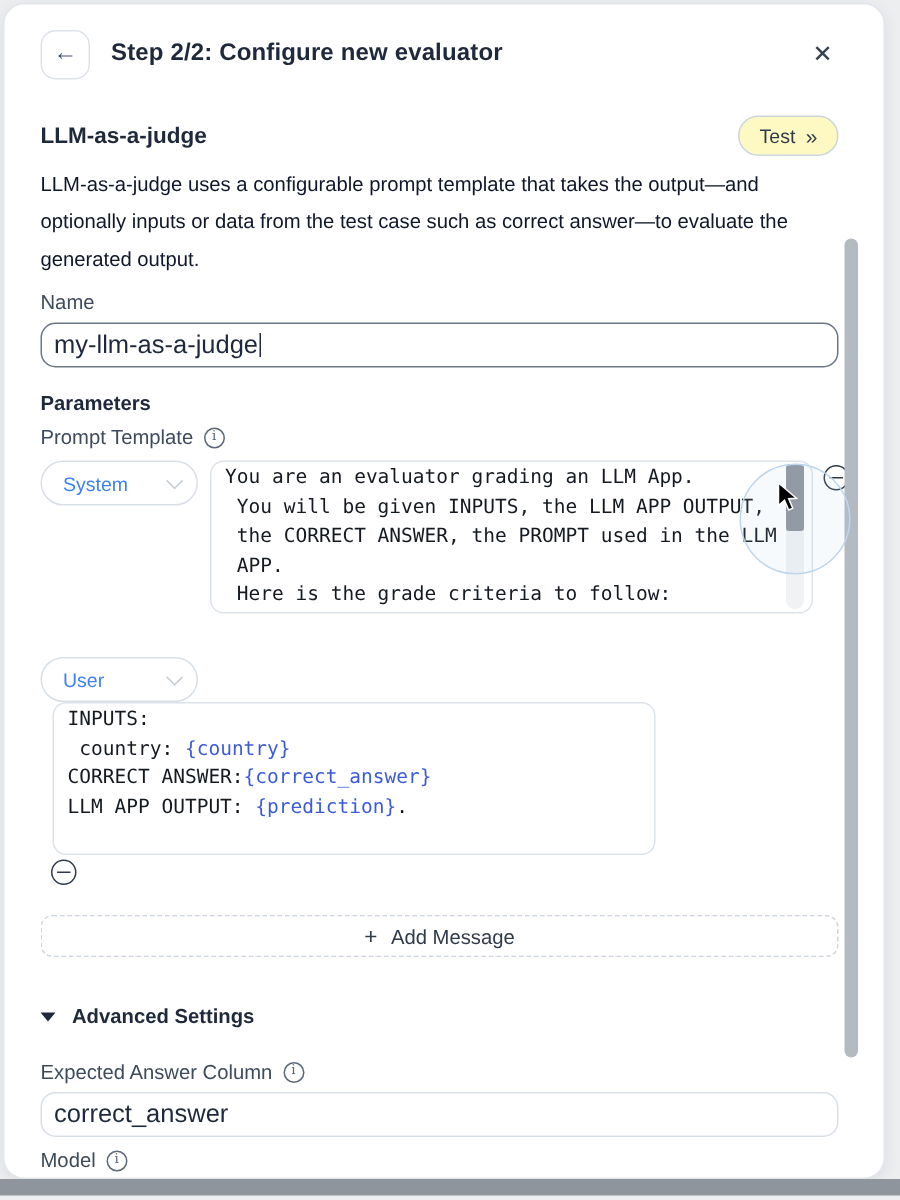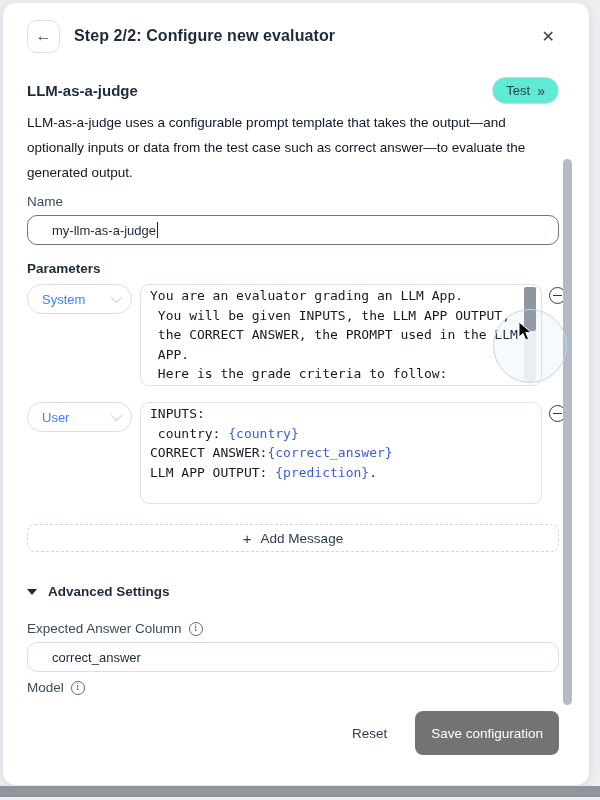--- a/index.html
+++ b/index.html
@@ -35,7 +35,7 @@
   .eval-title { font-size:15px; font-weight:700; color:#1e293b; }
   .test-btn {
     display:flex; align-items:center; gap:7px; height:27px; padding:0 13px;
-    border:1px solid #cdd5de; border-radius:14px; background:#5eead4;
+    border:1px solid #cdd5de; border-radius:14px; background:#fef9c3;
     font-size:13px; color:#2f3b4a; cursor:pointer;
   }
   .test-btn .chev { font-size:14px; color:#2f3b4a; }

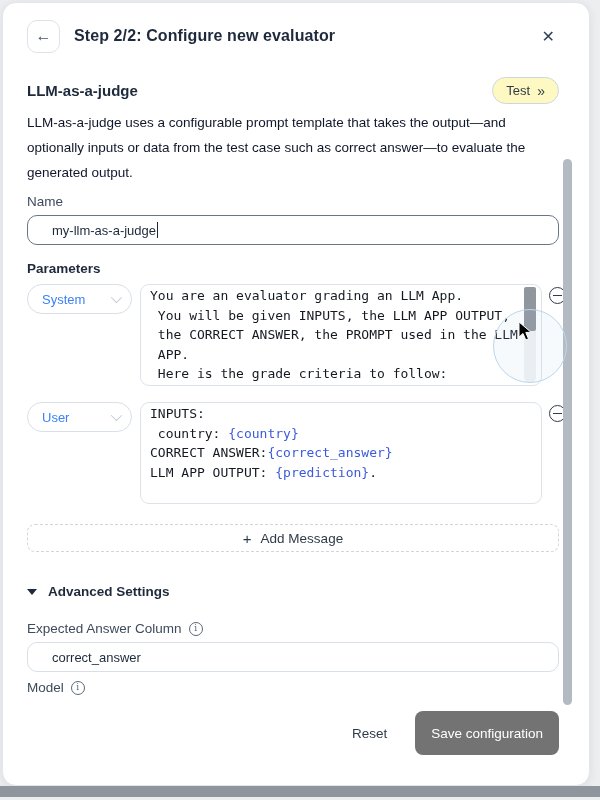--- a/index.html
+++ b/index.html
@@ -46,8 +46,8 @@
   .label-row { display:flex; align-items:center; gap:7px; margin-top:8px; font-size:13.5px; color:#3d4b5c; }
   .text-input {
     margin-top:6px; width:100%; height:30px; border:1px solid #d9dfe7; border-radius:10px;
-    background:#fff; display:flex; align-items:center; padding:0 24px;
-    font-size:13px; color:#1e293b;
+    background:#fff; display:flex; align-items:center; padding:0 8px;
+    font-size:17px; color:#1e293b;
   }
   .text-input.focused { border-color:#66738200; border:1px solid #697686; }
   .caret { display:inline-block; width:1px; height:16px; background:#1e293b; margin-left:1px; }

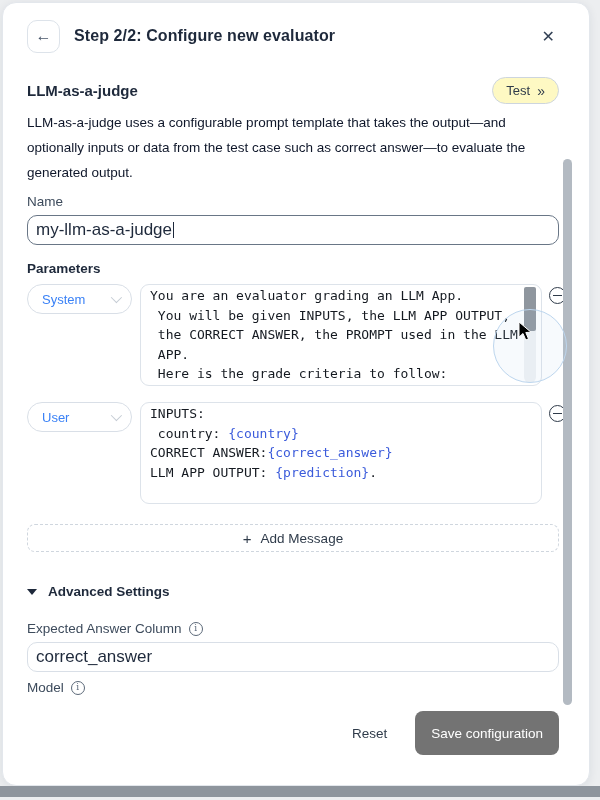--- a/index.html
+++ b/index.html
@@ -162,6 +162,10 @@
 
   <div class="section-label">Parameters</div>
 
+  <div class="label-row">
+    <span>Prompt Template</span>
+    <span class="info-icon"></span>
+  </div>
 
   <div class="msg-row">
     <div class="role-select">

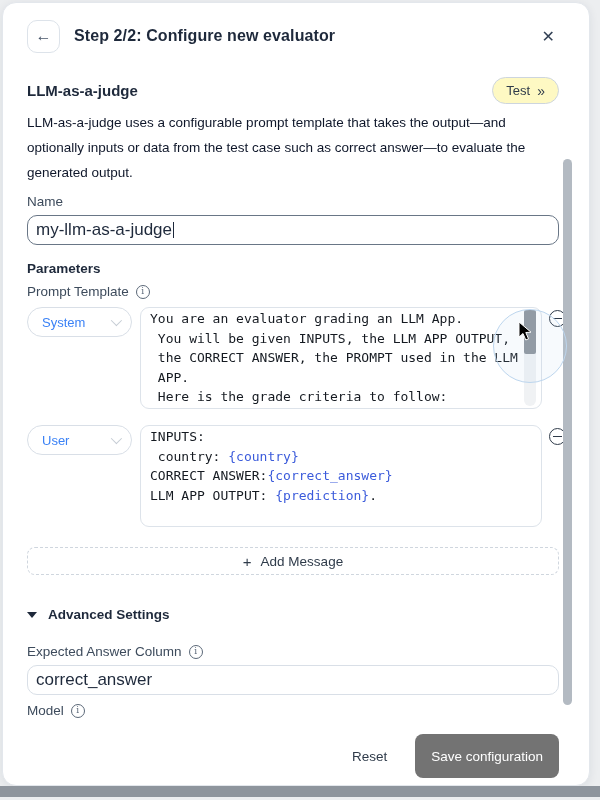--- a/index.html
+++ b/index.html
@@ -59,7 +59,7 @@
   .info-icon::after { content:"i"; font-family:"DejaVu Serif", serif; font-size:9px; line-height:1; }
   
   .msg-row { display:flex; align-items:flex-start; margin-top:8px; }
-  .msg-row + .msg-row { margin-top:16px; }
+  .msg-row + .msg-row { margin-top:29px;flex-direction:column; }
   .role-select {
     width:105px; height:30px; border:1px solid #d9dfe7; border-radius:15px; background:#fff;
     display:flex; align-items:center; justify-content:space-between; padding:0 12px 0 14px;

